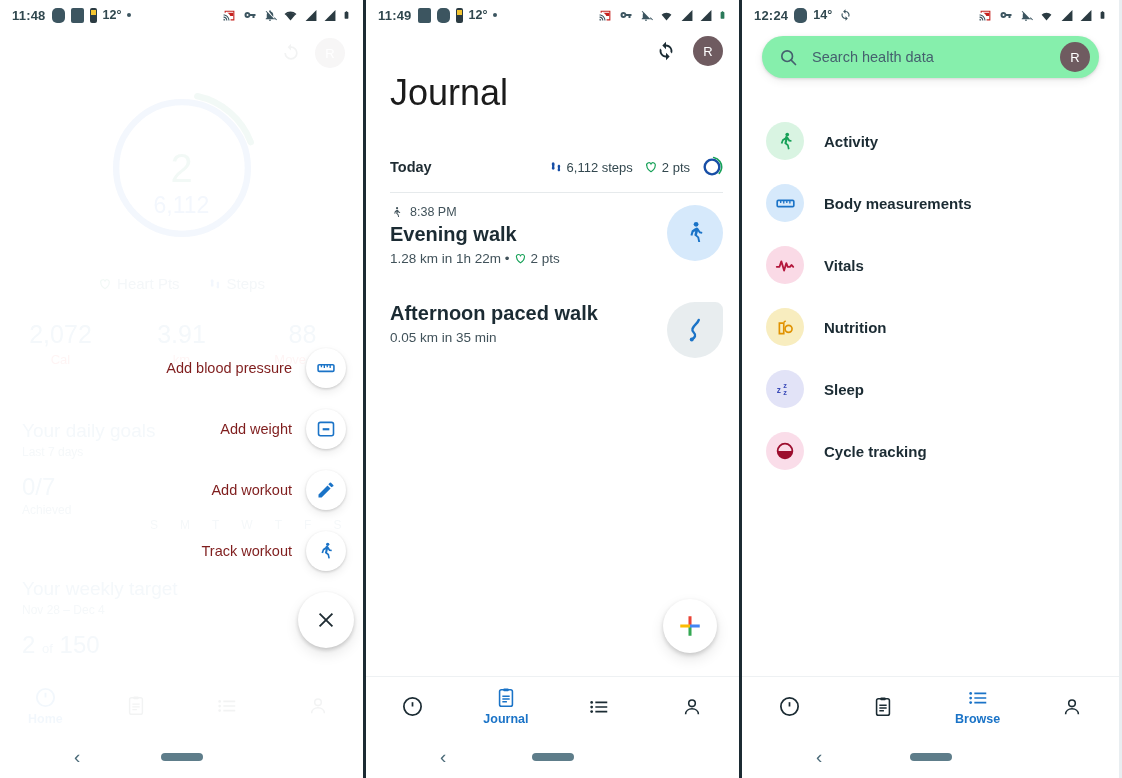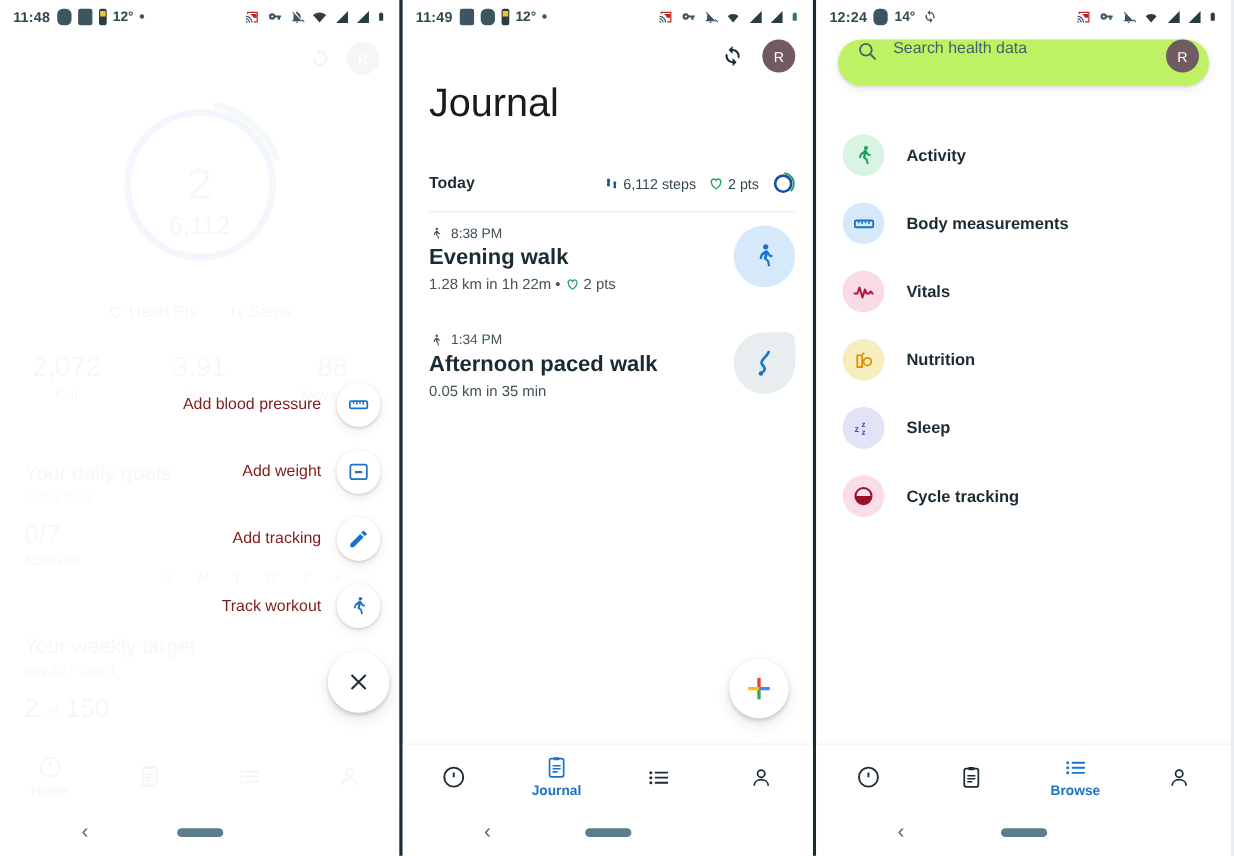--- a/index.html
+++ b/index.html
@@ -127,9 +127,9 @@
   
   .searchbar {
     position:absolute; top:36px; left:20px; right:20px; height:42px;
-    background:#bef264; border-radius:22px;
+    background:#86efac; border-radius:22px;
     box-shadow:0 1px 3px rgba(0,0,0,.13), 0 3px 10px rgba(0,0,0,.07);
-    display:flex; align-items:flex-start; padding:0 9px 0 16px; gap:14px;
+    display:flex; align-items:center; padding:0 9px 0 16px; gap:14px;
   }
   .searchbar .sinput { flex:1; font-size:14.5px; color:#45606e;}
   .browse-list { position:absolute; top:110px; left:0; right:0;}

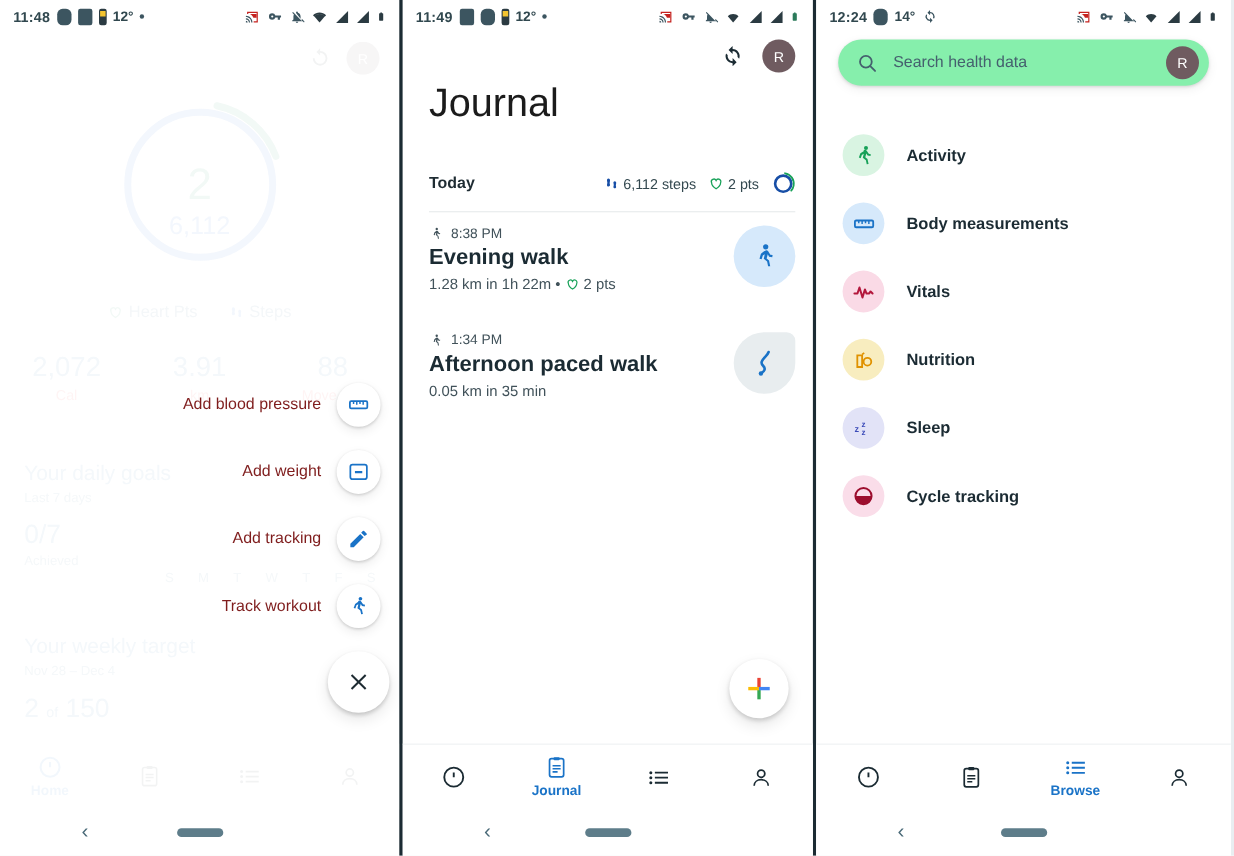--- a/index.html
+++ b/index.html
@@ -433,13 +433,6 @@
 
     <div class="entry" style="top:302px;">
       <div class="etext">
-        <div class="etime">
-          <svg width="13" height="13" viewBox="0 0 24 24">
-              <circle cx="13" cy="4" r="2" fill="#41525a"></circle>
-              <path fill="#41525a" d="M12 7.5L9 9.8 7.8 14l1.8.5 1-3.2 1.6-1-.8 3.7 2.8 2.4.8 4h1.8l-1-4.8-2-1.7.9-3.6 1.2 2 2.6.4.3-1.7-1.9-.3-1.8-2.9a2 2 0 00-2.8-.3z"></path>
-            </svg>
-          <span>1:34 PM</span>
-        </div>
         <div class="etitle">Afternoon paced walk</div>
         <div class="esub">
           <span>0.05 km in 35 min</span>

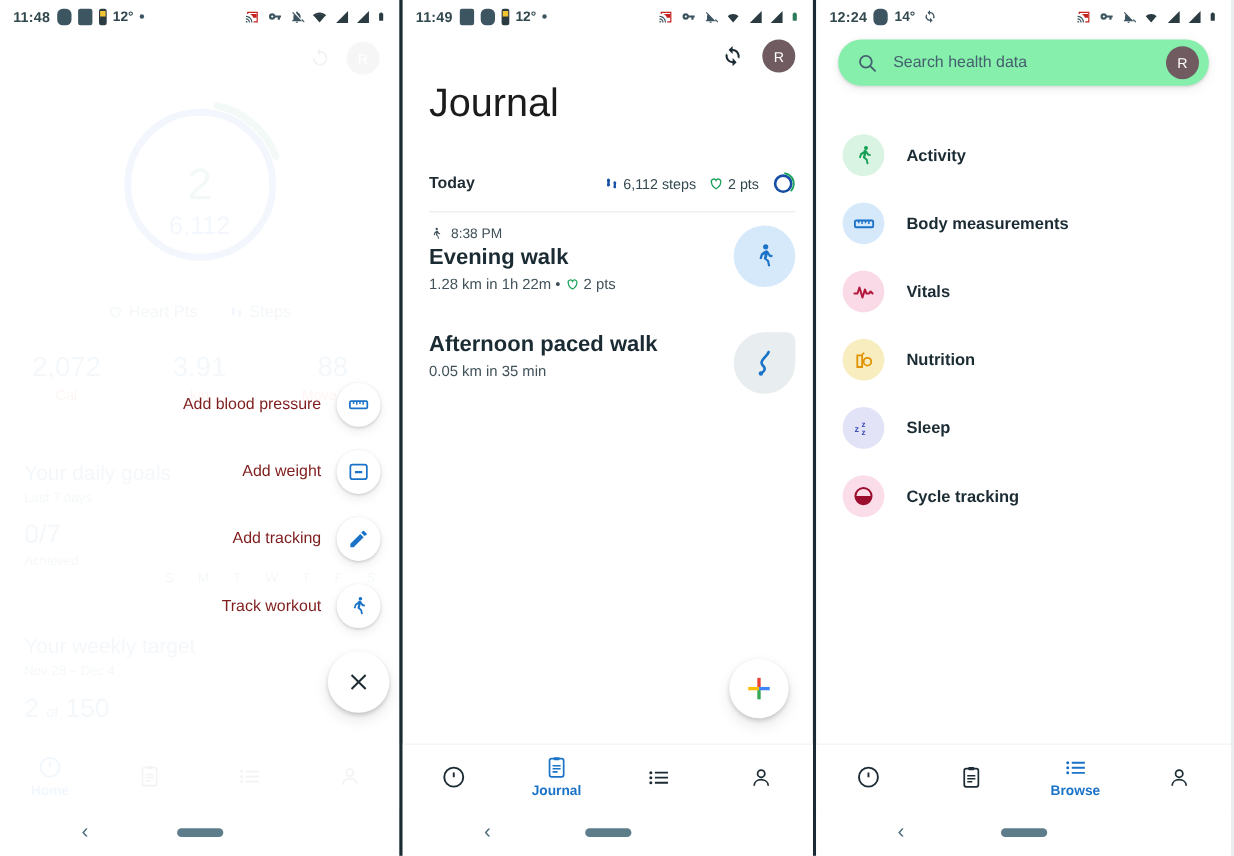--- a/index.html
+++ b/index.html
@@ -307,7 +307,7 @@
       </div>
     </div>
     <div class="sd-row" style="top:470px;">
-      <div class="sd-label">Add tracking</div>
+      <div class="sd-label">Add workout</div>
       <div class="sd-btn">
         <svg width="20" height="20" viewBox="0 0 24 24">
             <path fill="#1a73c7" d="M3 17.3V21h3.7L17.5 10.2l-3.7-3.7L3 17.3zm17.7-9.9a1 1 0 000-1.4l-2.7-2.7a1 1 0 00-1.4 0l-1.8 1.8 3.7 3.7 2.2-1.4z"></path>

